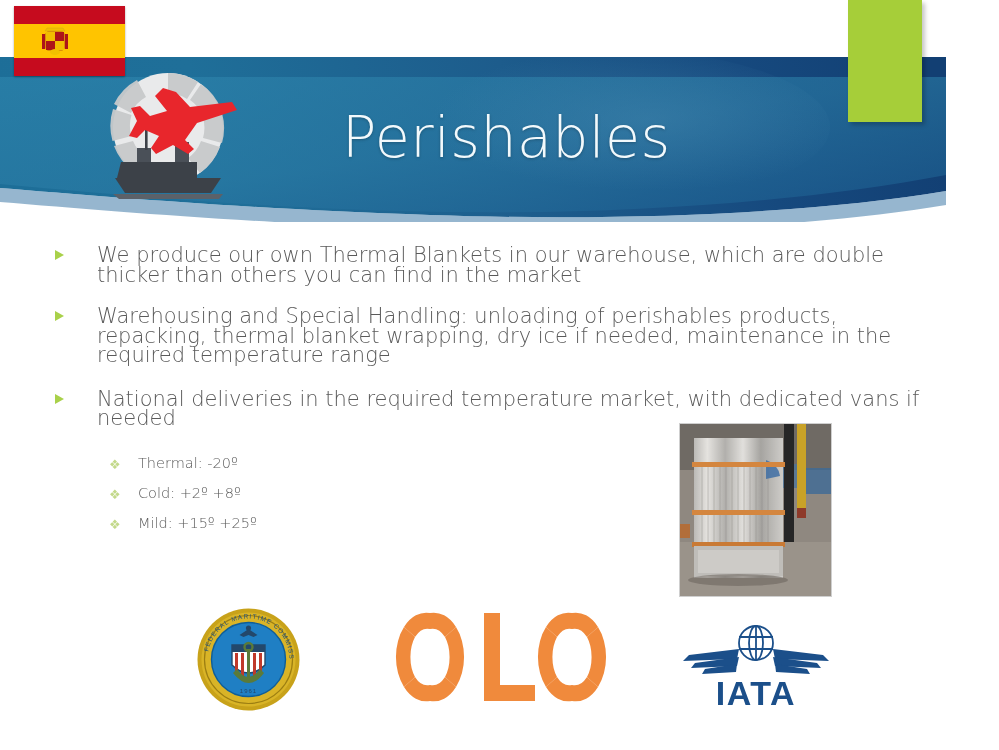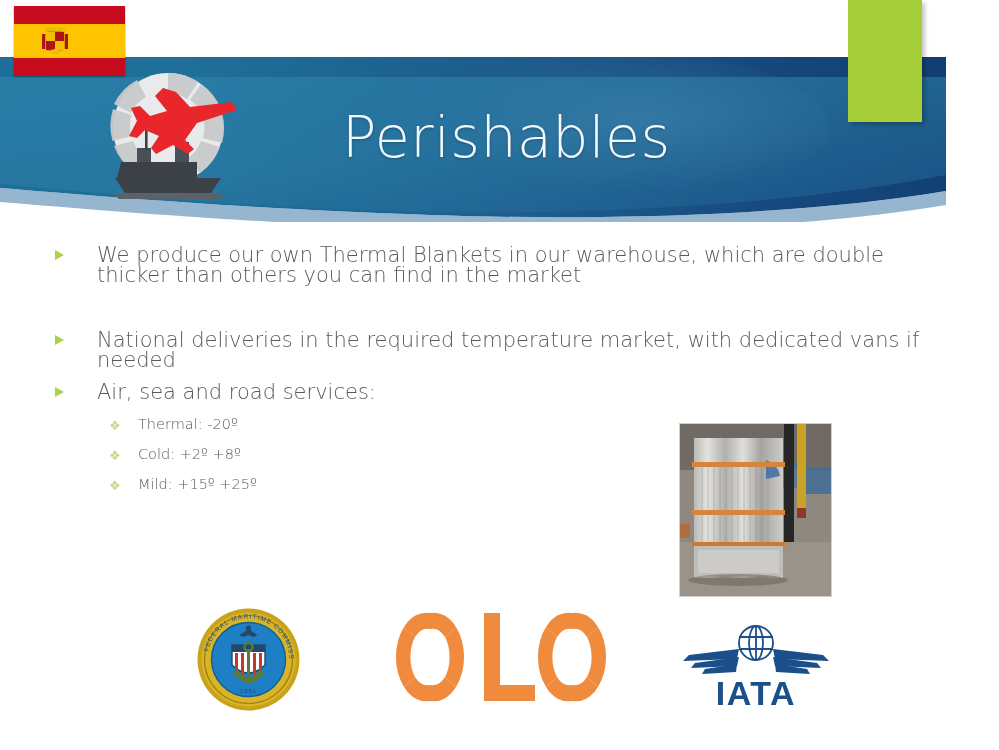--- a/index.html
+++ b/index.html
@@ -158,6 +158,10 @@
 
     <div class="gap-a"></div>
 
+    <div class="lvl1">
+      <span class="tri"></span>
+      <span>Warehousing and Special Handling: unloading of perishables products, repacking, thermal blanket wrapping, dry ice if needed, maintenance in the required temperature range</span>
+    </div>
 
     <div class="gap-b"></div>
 

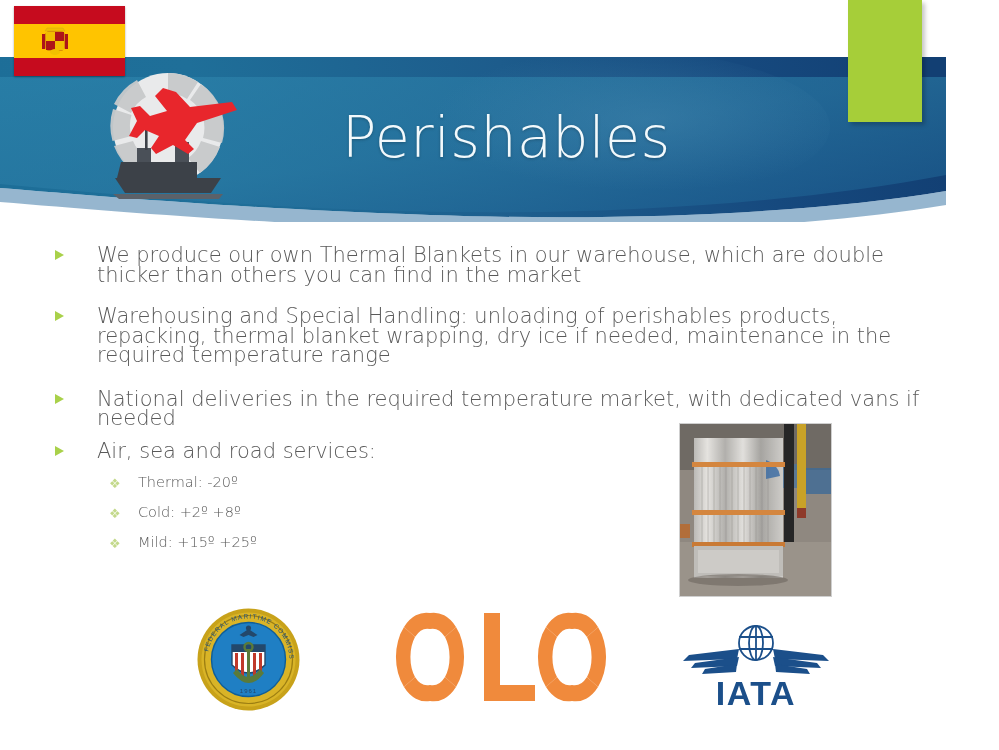--- a/index.html
+++ b/index.html
@@ -172,10 +172,6 @@
 
     <div class="gap-c"></div>
 
-    <div class="lvl1">
-      <span class="tri"></span>
-      <span>Air, sea and road services:</span>
-    </div>
 
     <div class="gap-d"></div>
 

